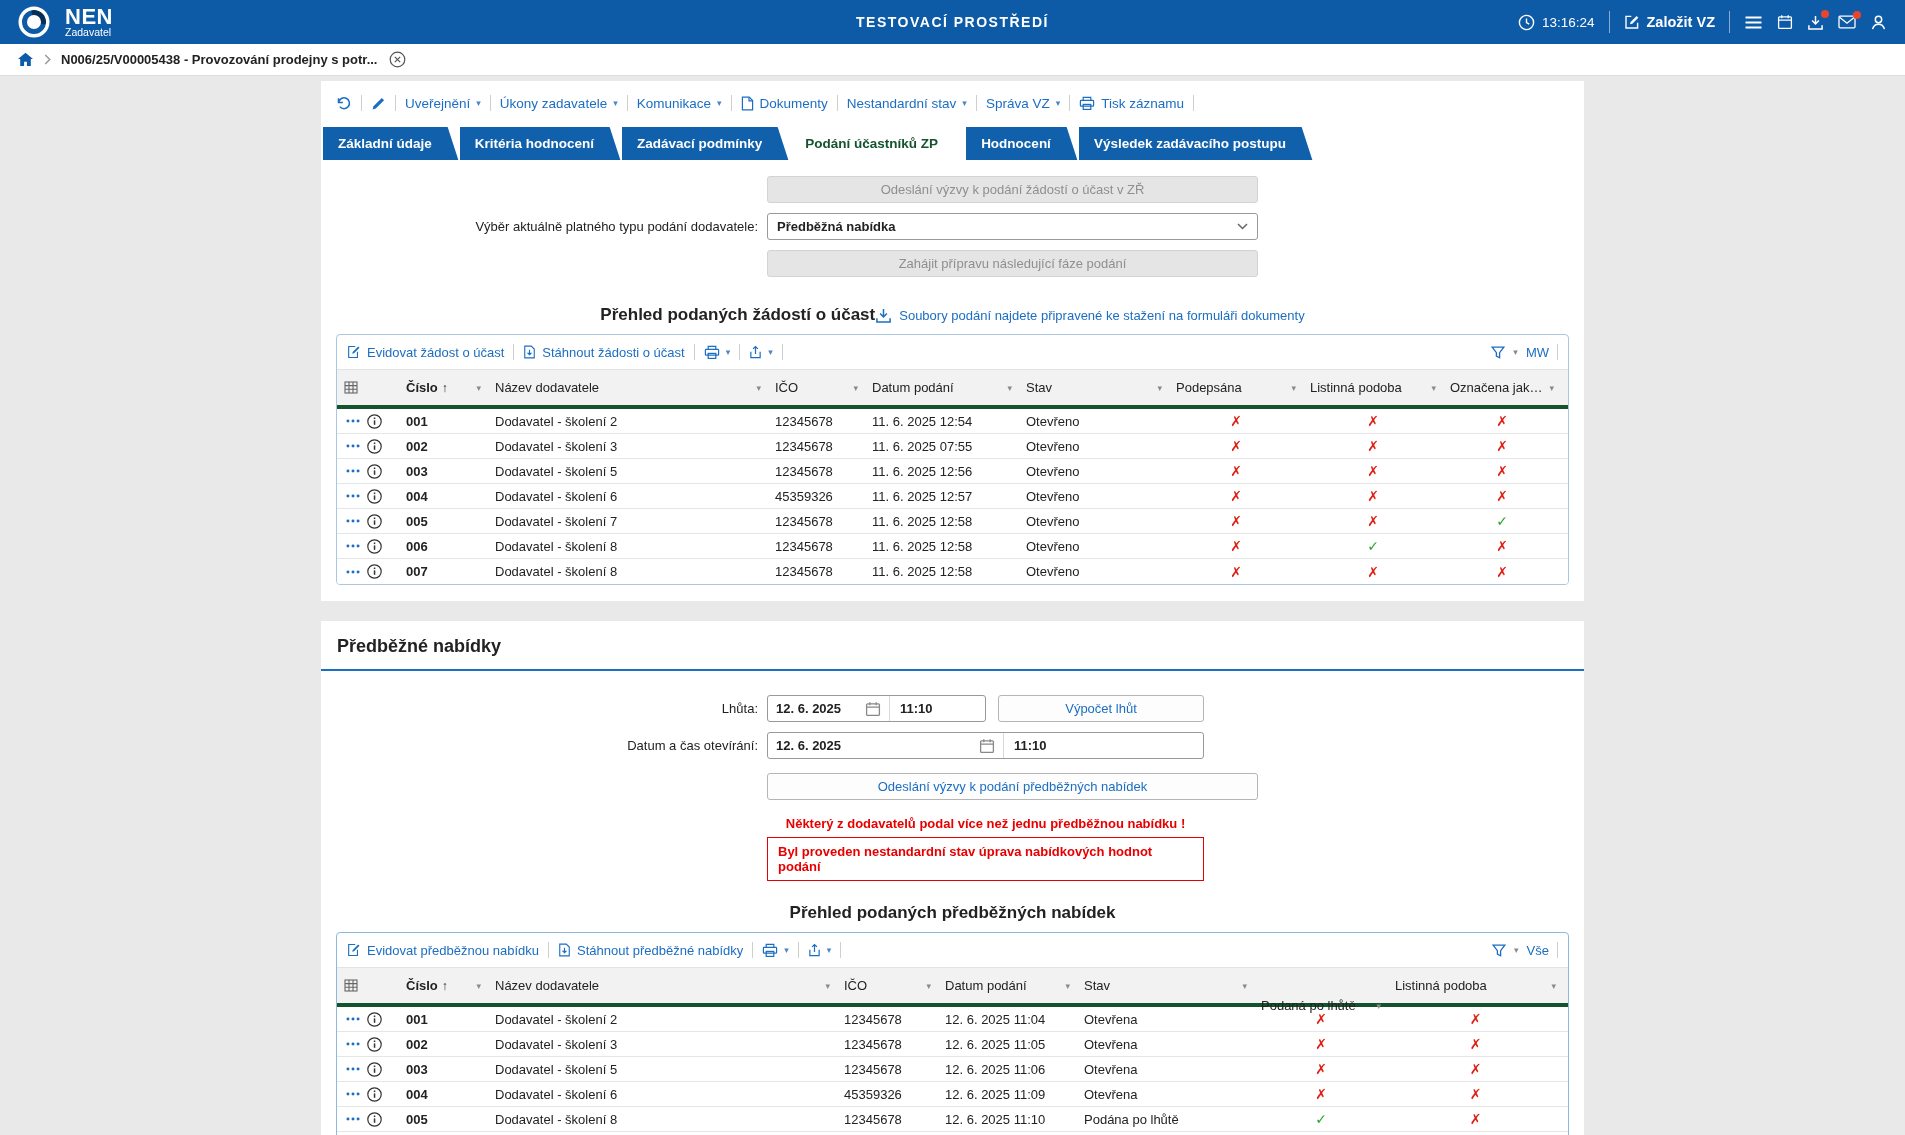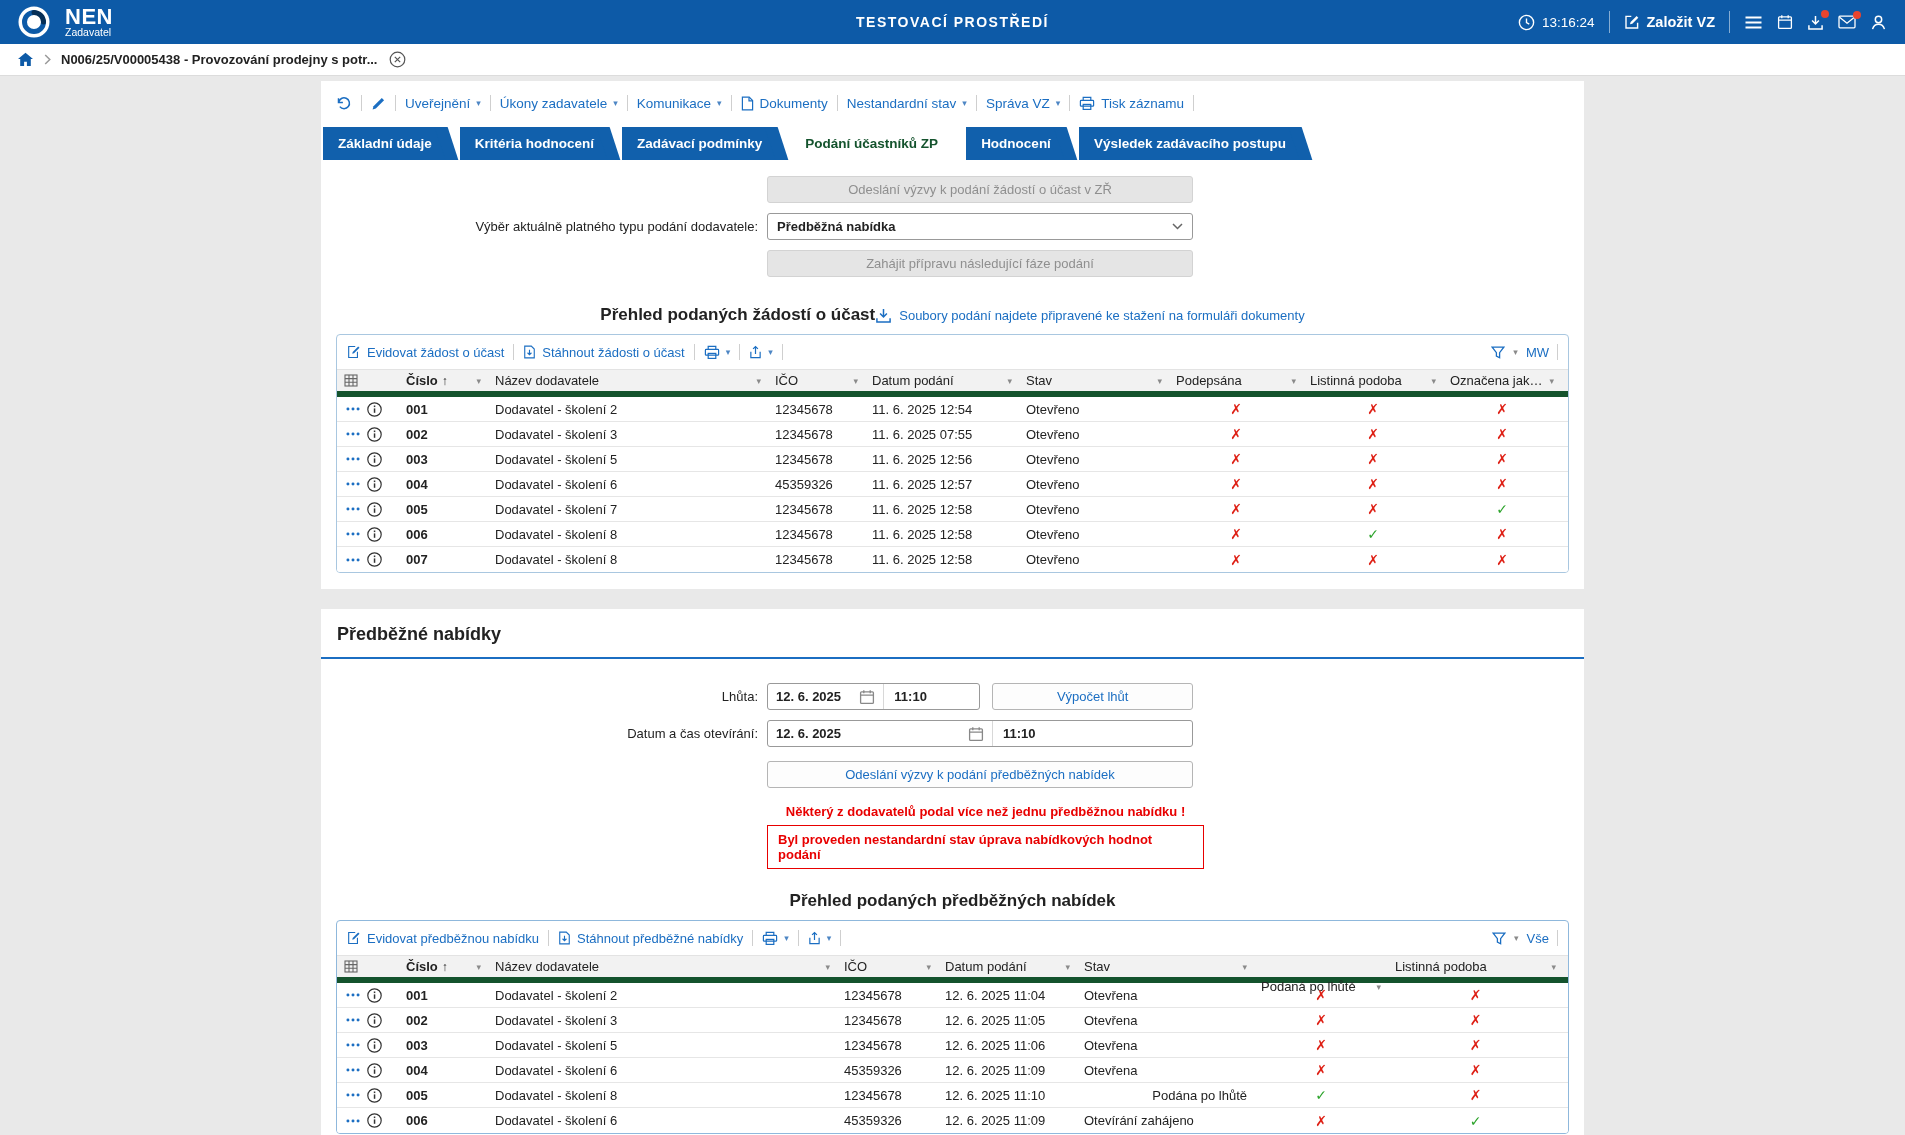--- a/index.html
+++ b/index.html
@@ -45,7 +45,7 @@
 .p2-form{padding-top:24px}
 .form-row{display:flex;align-items:center;margin-bottom:10px}
 .flabel{width:446px;text-align:right;padding-right:9px;white-space:nowrap}
-.fctrl{width:426px;display:flex;align-items:center}
+.fctrl{width:491px;display:flex;align-items:center}
 .btn{width:100%;height:27px;border-radius:3px;font-size:13px;font-family:inherit;display:flex;align-items:center;justify-content:center;white-space:nowrap}
 .btn-disabled{background:#e5e5e5;border:1px solid #d3d3d3;color:#8f8f8f}
 .btn-light{background:#fdfdfd;border:1px solid #b5b5b5;color:#1b6ec2;cursor:pointer}

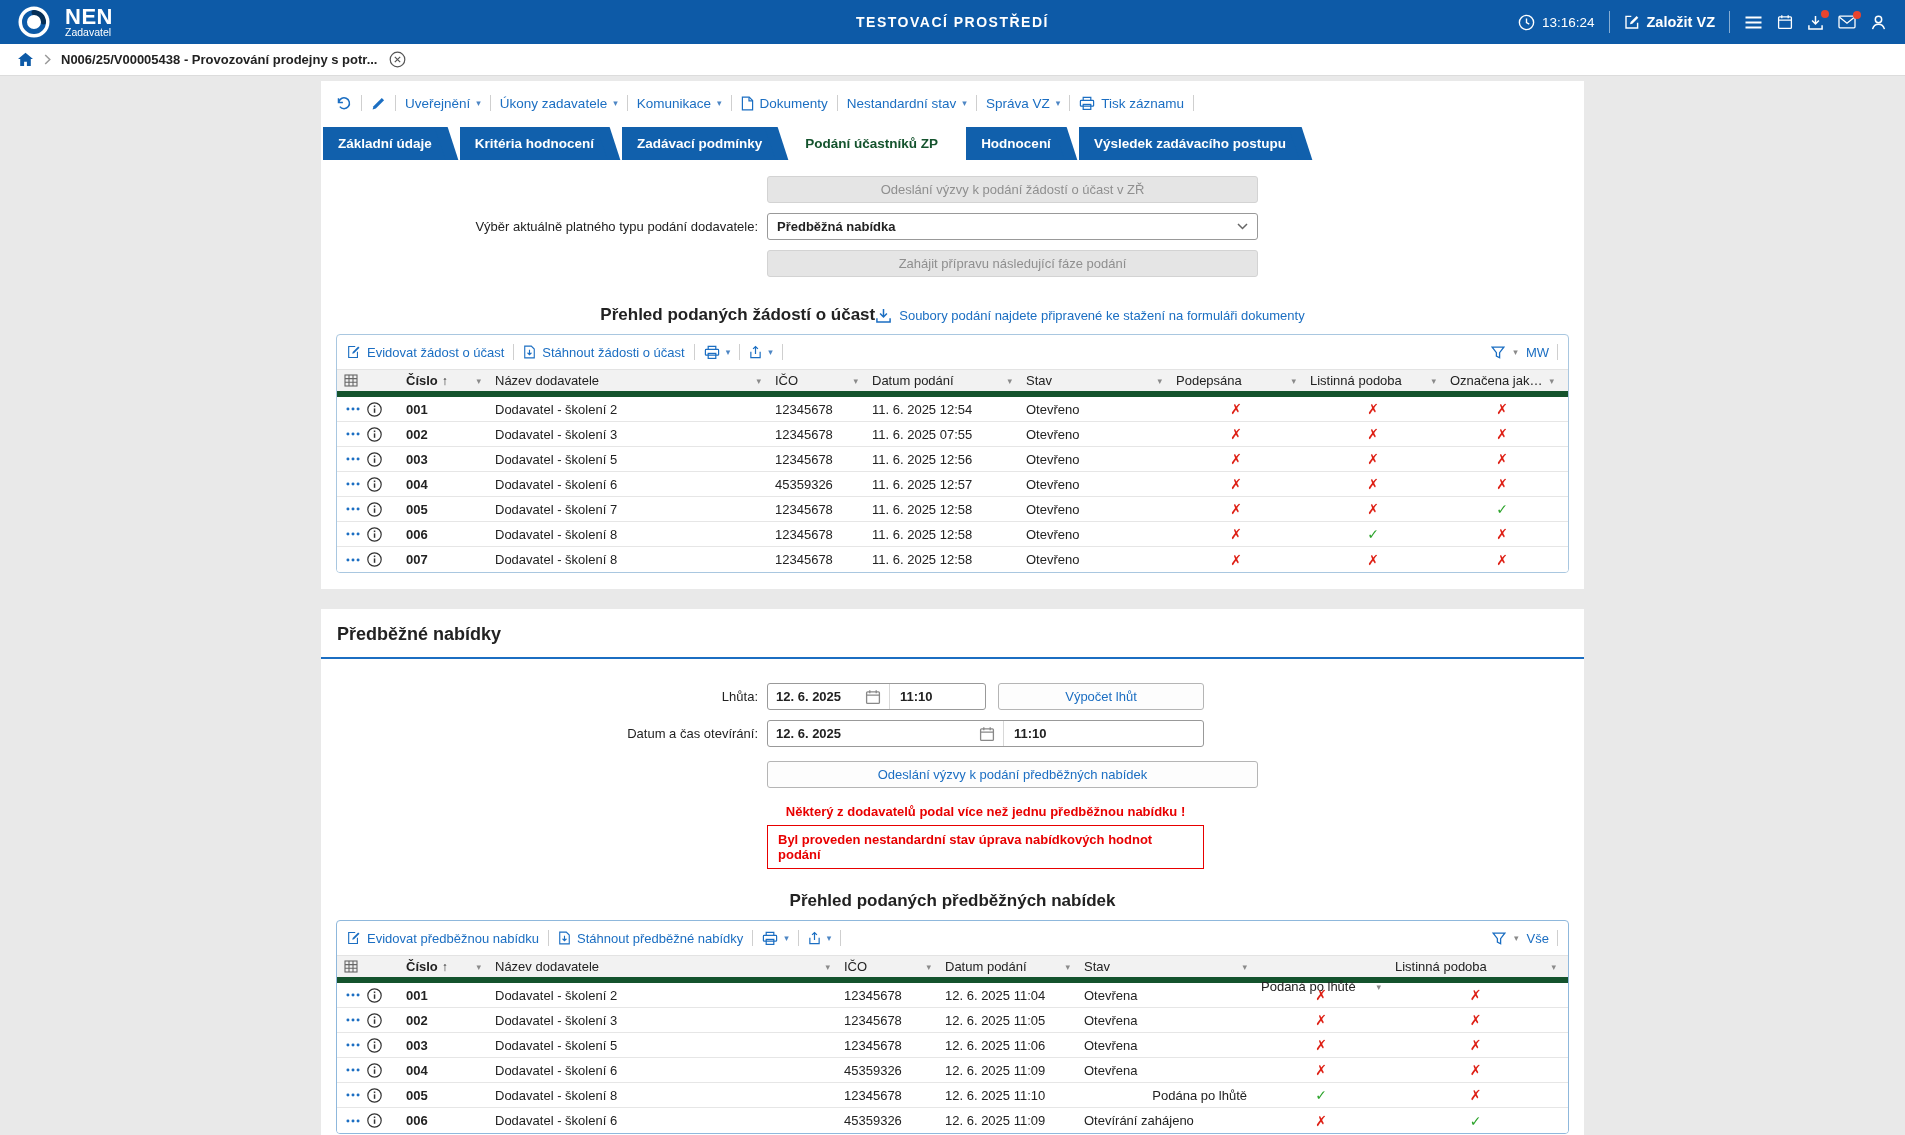--- a/index.html
+++ b/index.html
@@ -69,7 +69,7 @@
 .tbl-action{display:flex;align-items:center;gap:6px;color:#1b6ec2;cursor:pointer;white-space:nowrap;font-size:13px}
 .tbl-right{margin-left:auto;display:flex;align-items:center;gap:8px;color:#1b6ec2}
 .view-label{cursor:pointer}
-.thead{display:flex;background:#f2f2f2;height:28px;border-bottom:6px solid #14532d;border-top:1px solid #e3e3e3}
+.thead{display:flex;background:#f2f2f2;height:40px;border-bottom:4px solid #14532d;border-top:1px solid #e3e3e3}
 .hcell{display:flex;align-items:center;padding:0 7px;height:100%;overflow:hidden;white-space:nowrap;cursor:pointer;font-size:13px;color:#222}
 .hlabel{overflow:hidden;text-overflow:ellipsis}
 .hfilter{margin-left:auto;padding-left:4px;color:#8a8a8a;font-size:9px;cursor:pointer}

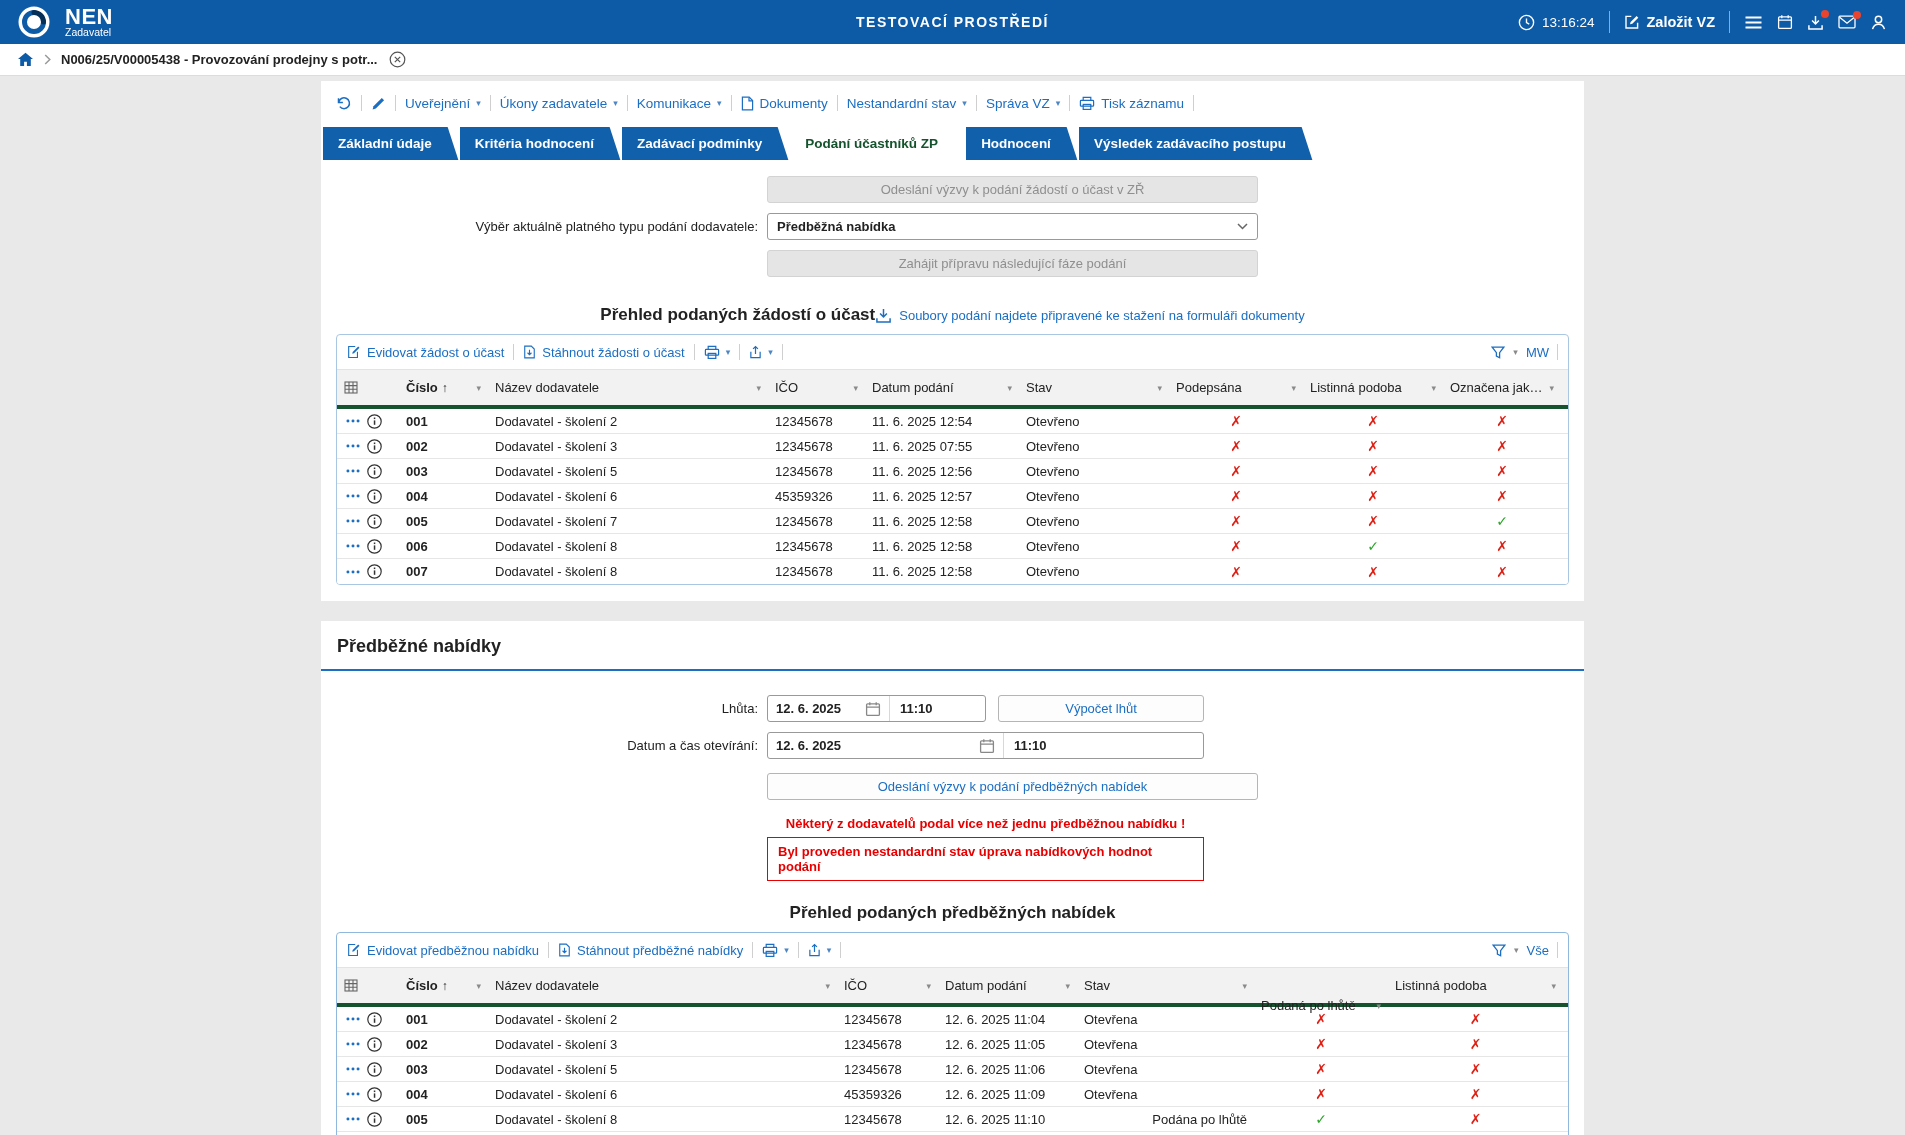--- a/index.html
+++ b/index.html
@@ -1024,7 +1024,7 @@
         <div class="tcell" style="width: 139px;">
           <span>12. 6. 2025 11:10</span>
         </div>
-        <div class="tcell" style="width: 177px; justify-content: flex-end;">
+        <div class="tcell" style="width: 177px;">
           <span>Podána po lhůtě</span>
         </div>
         <div class="tcell center" style="width: 134px;">

